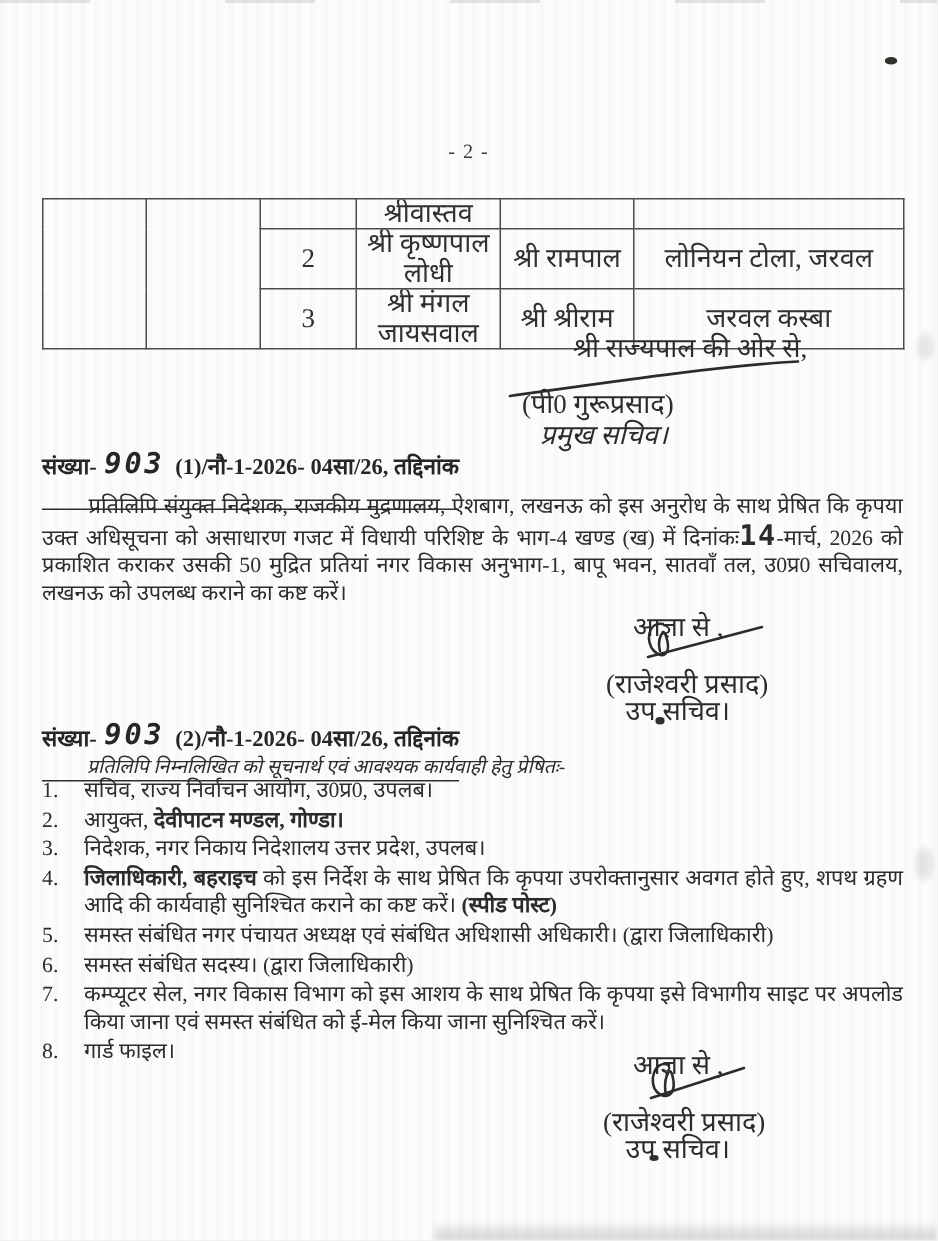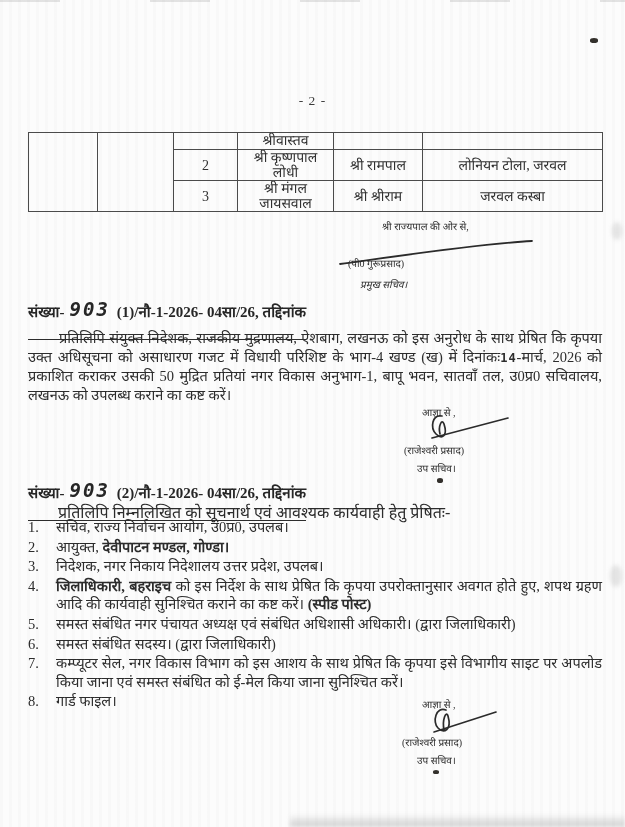--- a/index.html
+++ b/index.html
@@ -17,7 +17,7 @@
   .b{font-weight:bold;}
   .pagenum{width:100%;top:93px;left:0;text-align:center;font-size:13.5px;letter-spacing:1px;color:#3a3a3a;}
   
-  table.doc{border-collapse:collapse;table-layout:fixed;width:574px;font-size:14px;color:#303030;}
+  table.doc{border-collapse:collapse;table-layout:fixed;width:574px;font-size:18px;color:#303030;}
   table.doc td{border:1.6px solid #4b4b4b;text-align:center;vertical-align:middle;padding:0 2px;line-height:1.08;overflow:hidden;}
   
   .sechead{font-weight:bold;font-size:15px;color:#262626;}

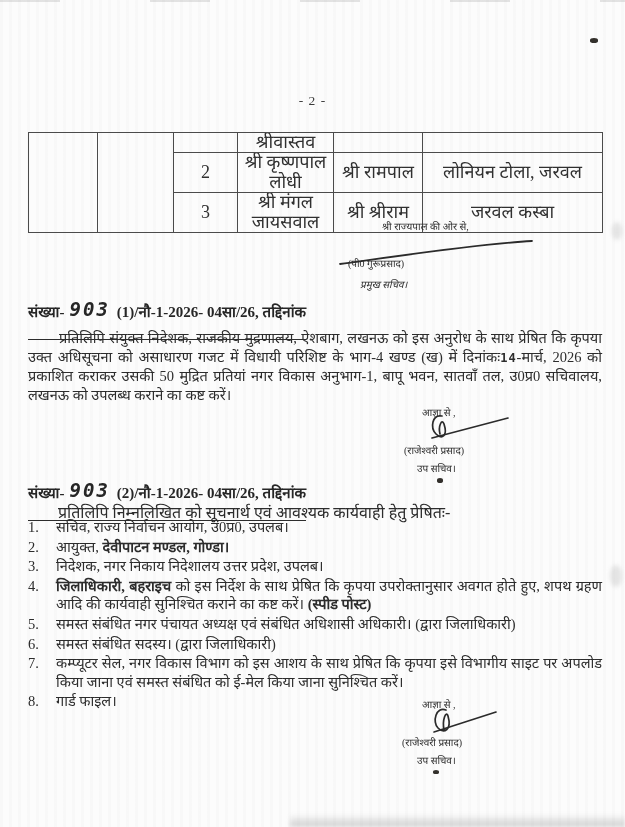--- a/index.html
+++ b/index.html
@@ -32,7 +32,7 @@
   .li .num{flex:0 0 28px;}
   .li .itxt{flex:1;text-align:justify;padding-right:2px;}
   
-  .sigline{font-size:10px;color:#2c2c2c;}
+  .sigline{font-size:18px;color:#2c2c2c;}
   svg.scribble{overflow:visible;}
   .speck{background:#33302c;border-radius:50%/40%;}
   .smudge{background:rgba(120,120,120,0.18);filter:blur(2px);border-radius:50%;}

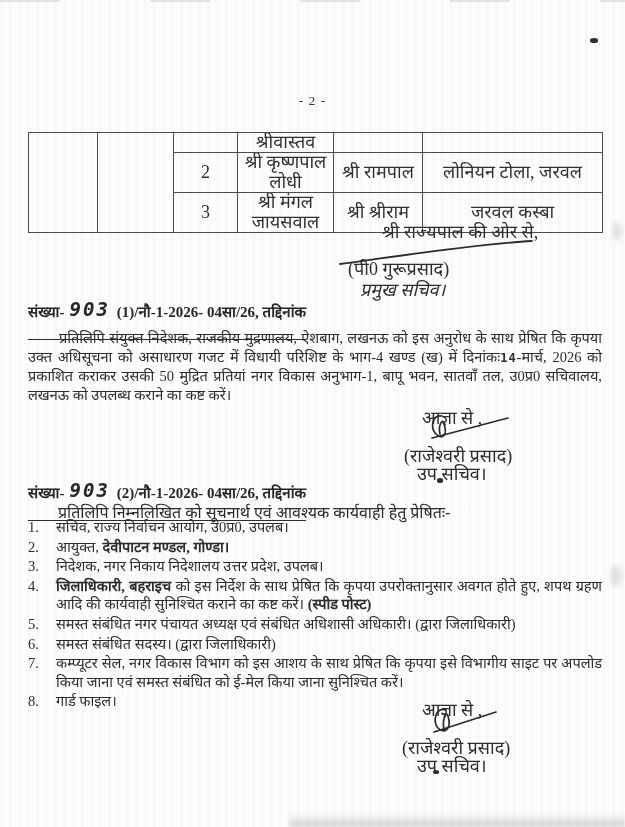--- a/index.html
+++ b/index.html
@@ -23,7 +23,7 @@
   .sechead{font-weight:bold;font-size:15px;color:#262626;}
   .sechead .underwrap{display:inline-block;border-bottom:1.8px solid #2d2d2d;padding-bottom:18px;}
   .hw-num{font-size:19px;font-weight:600;font-style:italic;letter-spacing:2px;margin:0 7px 0 5px;position:relative;top:-1px;font-family:"DejaVu Sans Mono",monospace;}
-  .hw{font-weight:600;font-size:12px;letter-spacing:1px;font-family:"DejaVu Sans Mono",monospace;}
+  .hw{font-weight:600;font-size:19px;letter-spacing:1px;font-family:"DejaVu Sans Mono",monospace;}
   .para{width:574px;text-align:justify;text-indent:31px;font-size:14.5px;line-height:18.6px;color:#2c2c2c;}
   .intro{font-size:16px;color:#2c2c2c;}
   

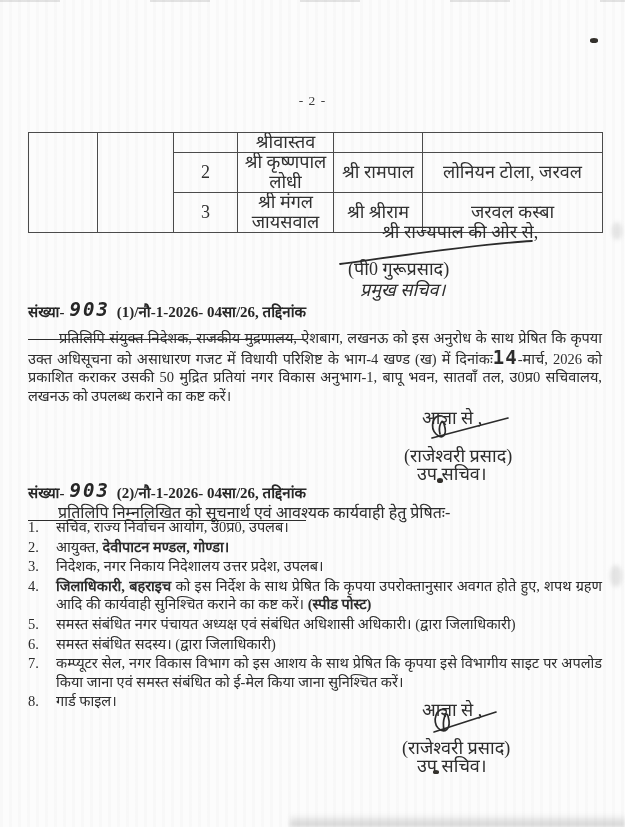--- a/index.html
+++ b/index.html
@@ -25,7 +25,7 @@
   .hw-num{font-size:19px;font-weight:600;font-style:italic;letter-spacing:2px;margin:0 7px 0 5px;position:relative;top:-1px;font-family:"DejaVu Sans Mono",monospace;}
   .hw{font-weight:600;font-size:19px;letter-spacing:1px;font-family:"DejaVu Sans Mono",monospace;}
   .para{width:574px;text-align:justify;text-indent:31px;font-size:14.5px;line-height:18.6px;color:#2c2c2c;}
-  .intro{font-size:16px;color:#2c2c2c;}
+  .intro{font-size:13px;color:#2c2c2c;font-style:italic;}
   
   .list{width:576px;font-size:14.5px;color:#2c2c2c;}
   .li{display:flex;line-height:18.2px;margin-bottom:1.5px;}

